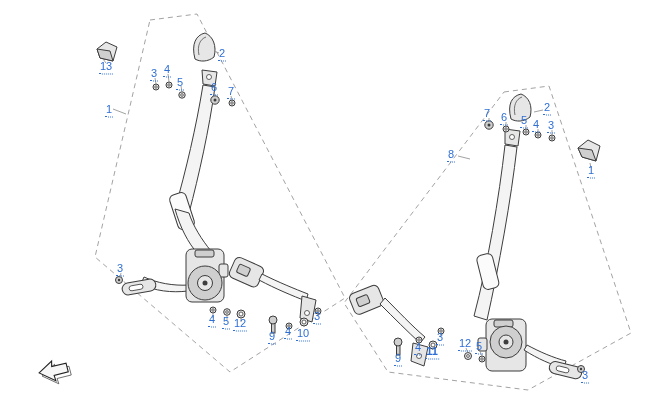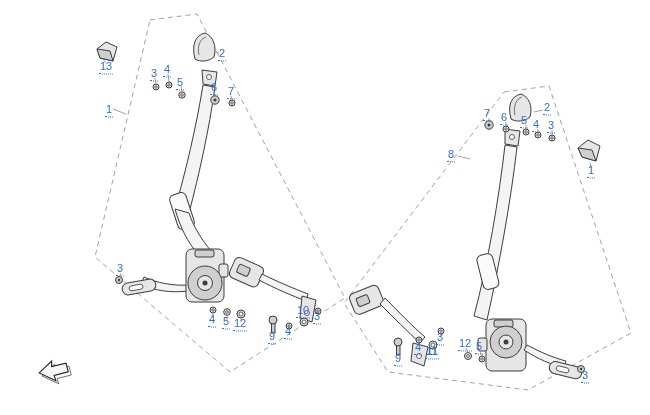--- a/index.html
+++ b/index.html
@@ -218,7 +218,7 @@
       <span class="callout" style="left: 240px; top: 325px;">12</span>
       <span class="callout" style="left: 272px; top: 338px;">9</span>
       <span class="callout" style="left: 288px; top: 333px;">4</span>
-      <span class="callout" style="left: 303px; top: 312px;">10</span>
+      <span class="callout" style="left: 303px; top: 335px;">10</span>
       <span class="callout" style="left: 317px; top: 318px;">3</span>
       <span class="callout" style="left: 487px; top: 115px;">7</span>
       <span class="callout" style="left: 504px; top: 119px;">6</span>

